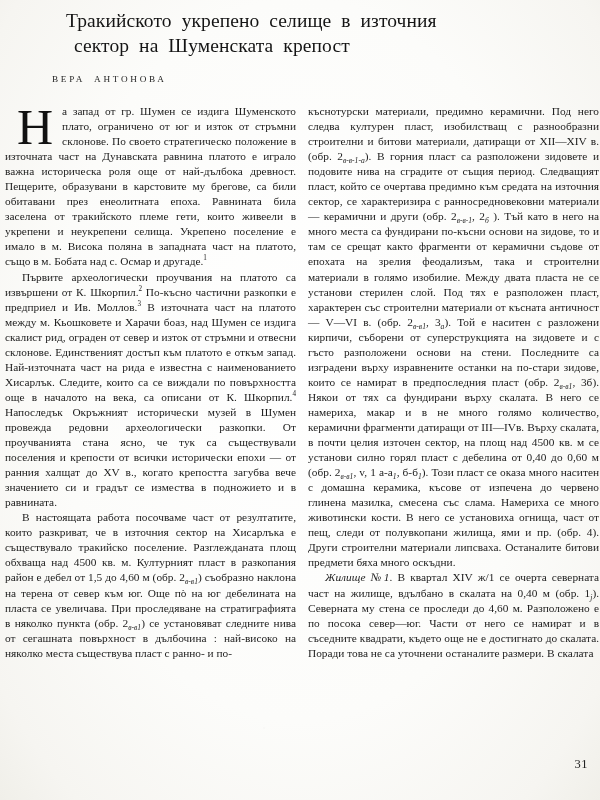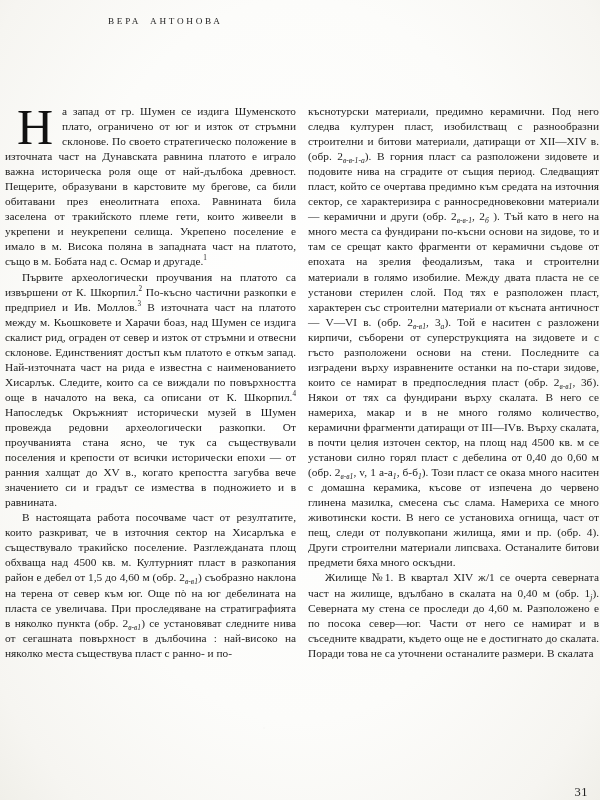--- a/index.html
+++ b/index.html
@@ -142,6 +142,10 @@
 
 <div class="page">
 
+  <div class="title-block">
+    <div class="title-line l1">Тракийското  укрепено селище в източния</div>
+    <div class="title-line l2">сектор  на Шуменската  крепост</div>
+  </div>
 
   <div class="byline">Вера Антонова</div>
 

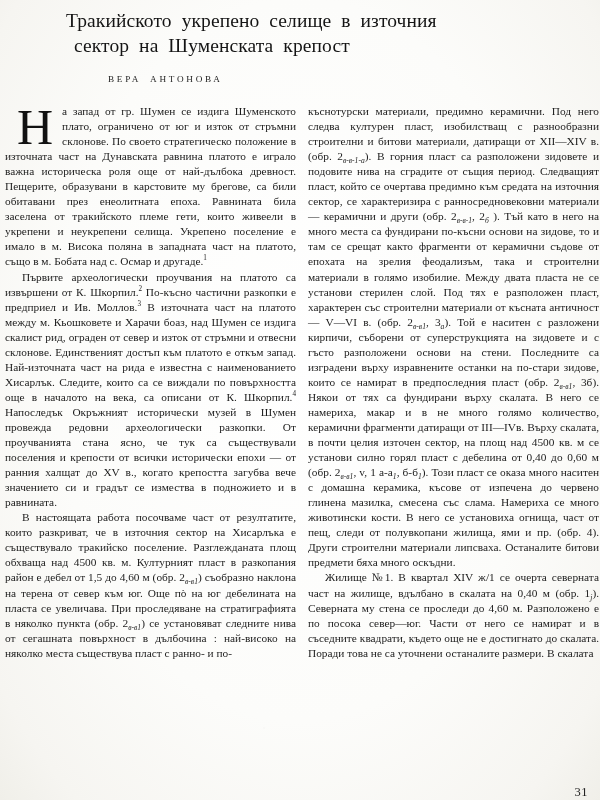--- a/index.html
+++ b/index.html
@@ -49,7 +49,7 @@
   
   .byline {
     margin: 16px 0 0 0;
-    padding-left: 108px;
+    padding-left: 52px;
     font-size: 9.2px;
     letter-spacing: 2.7px;
     word-spacing: 4px;

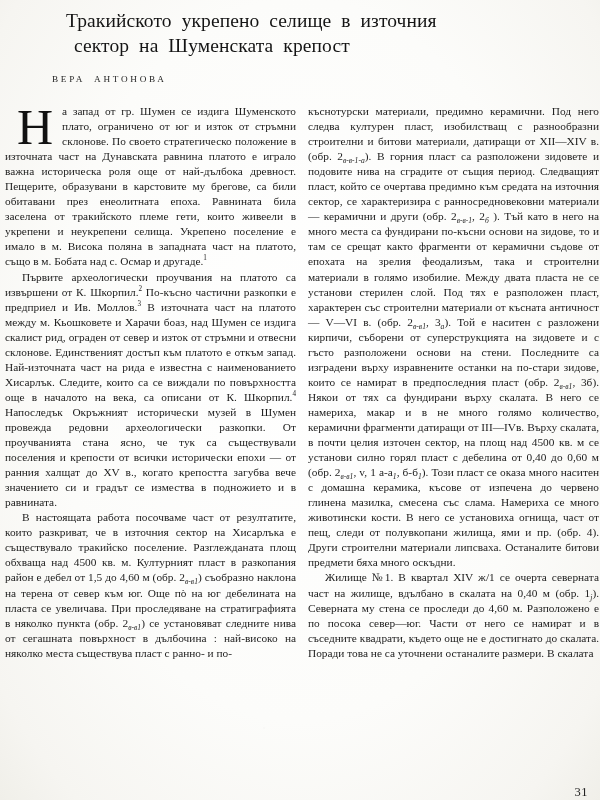--- a/index.html
+++ b/index.html
@@ -110,6 +110,7 @@
     font-style: italic;
   }
   .ital {
+    font-style: italic;
   }
 
   

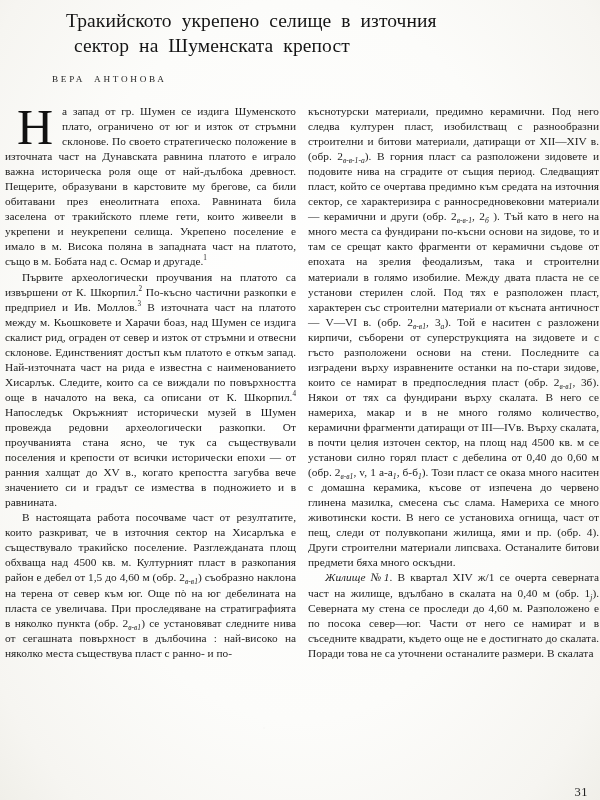--- a/index.html
+++ b/index.html
@@ -117,7 +117,7 @@
   .folio {
     position: absolute;
     right: 12px;
-    bottom: 0;
+    bottom: 28px;
     font-size: 12.5px;
     color: #1a1a1a;
     letter-spacing: 0.5px;

